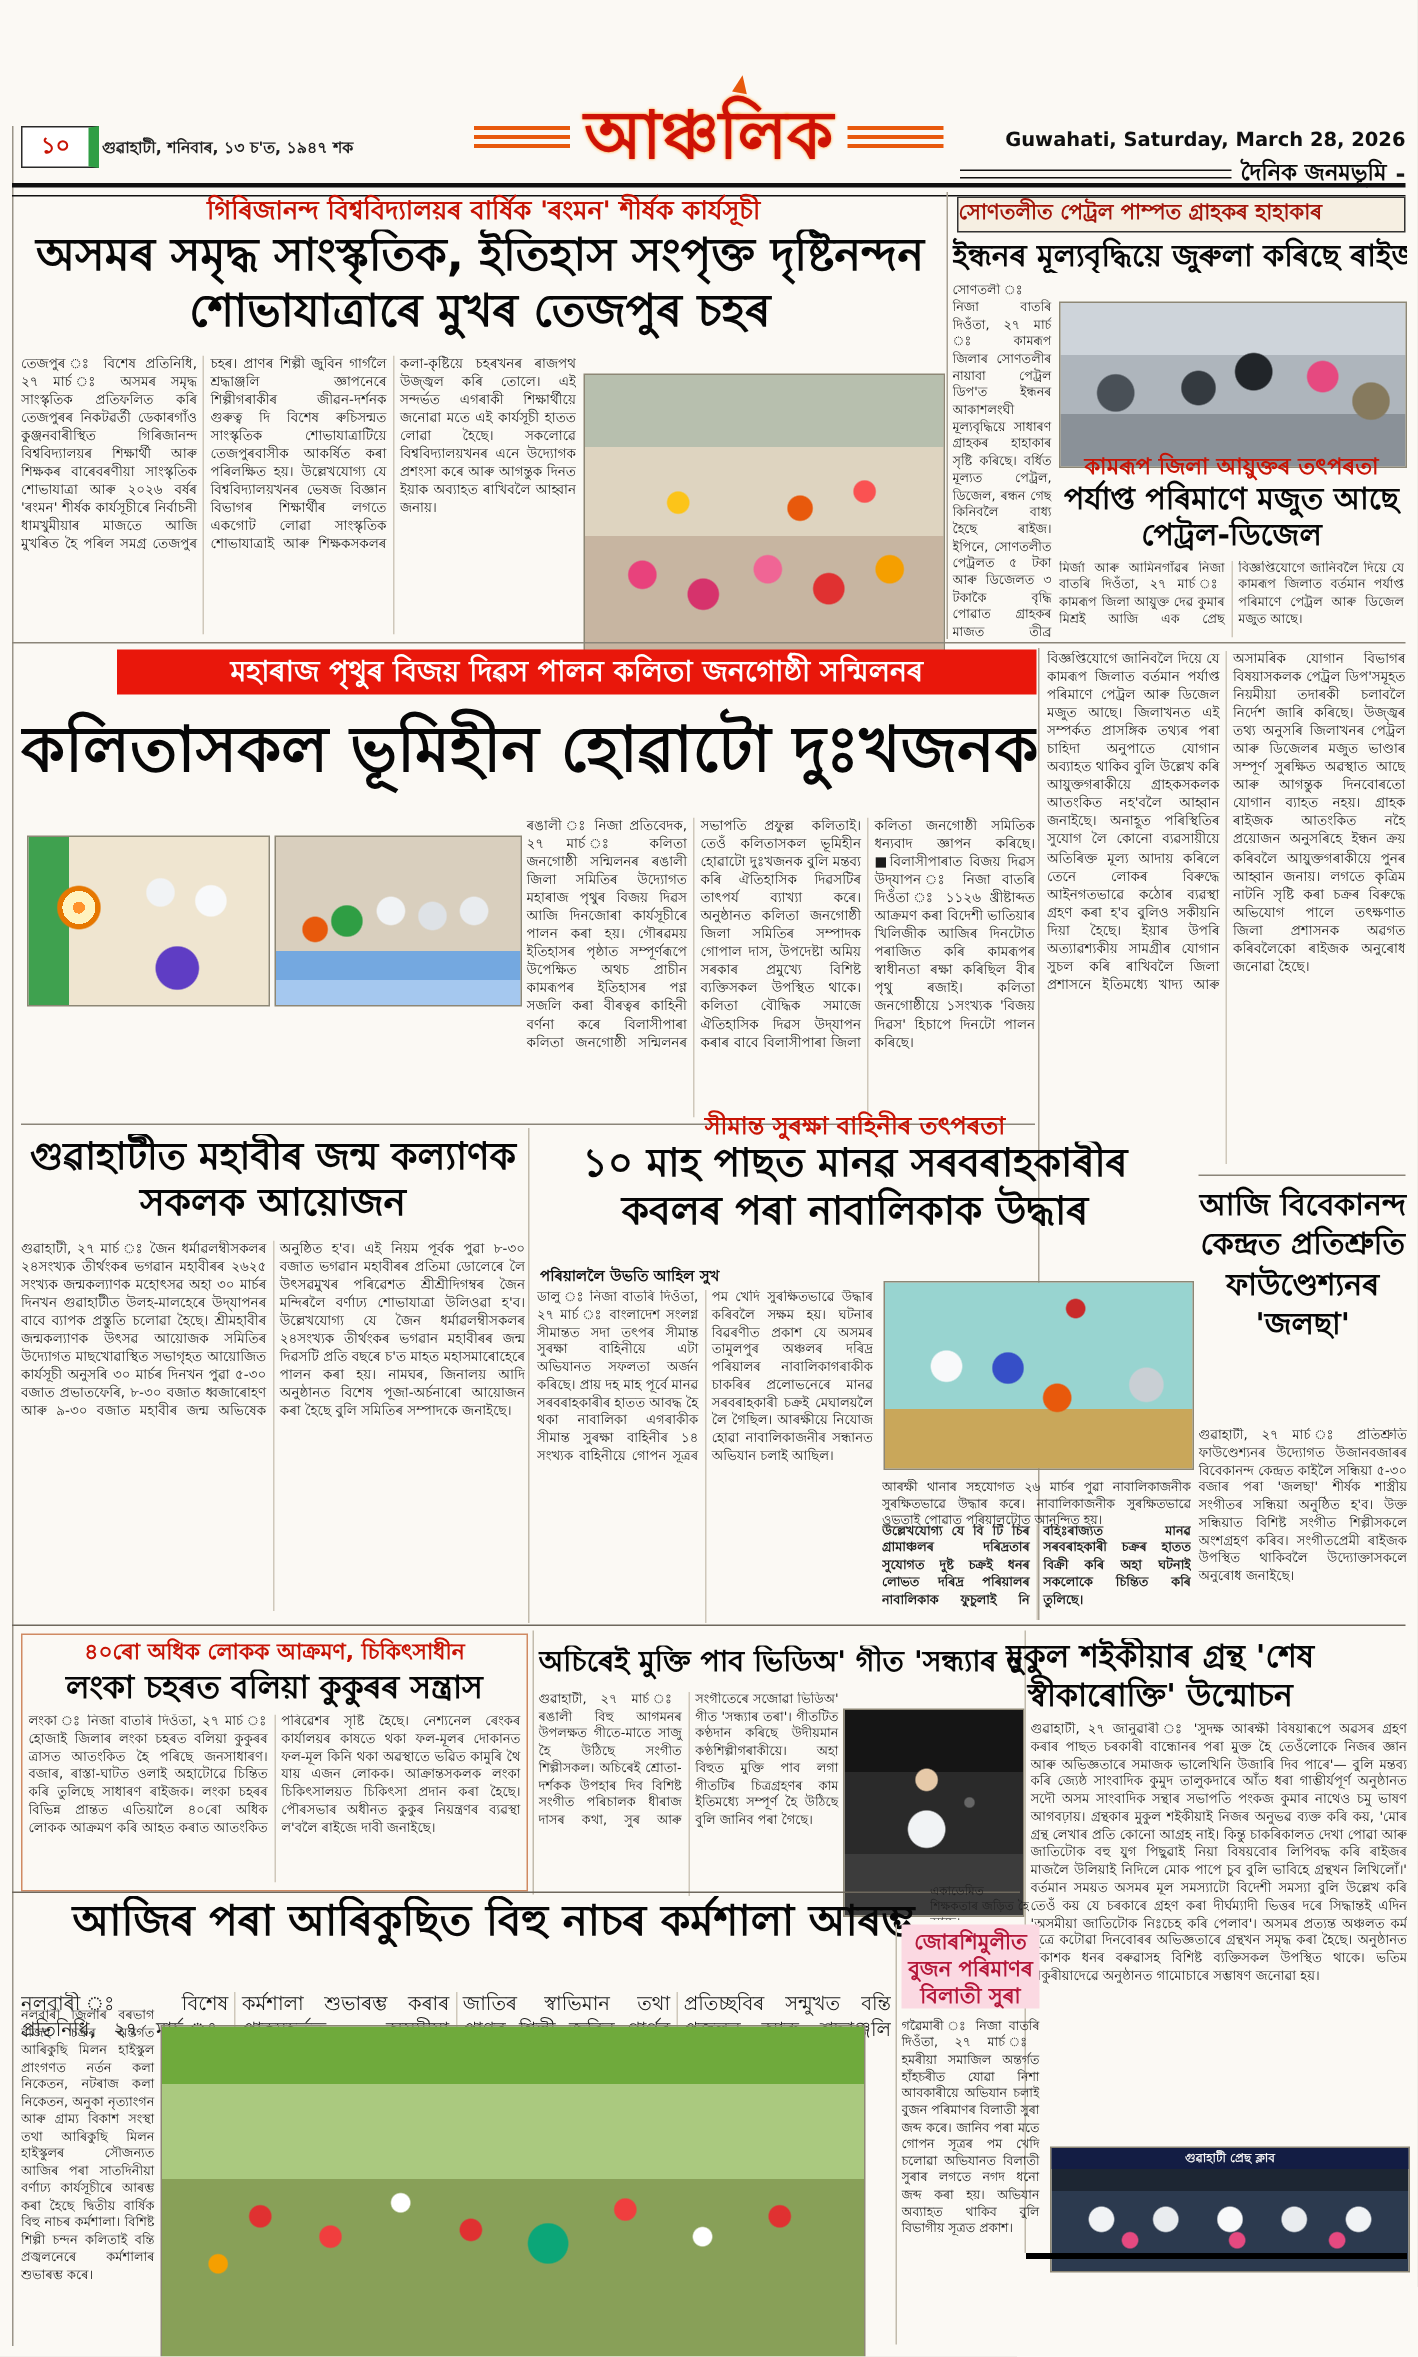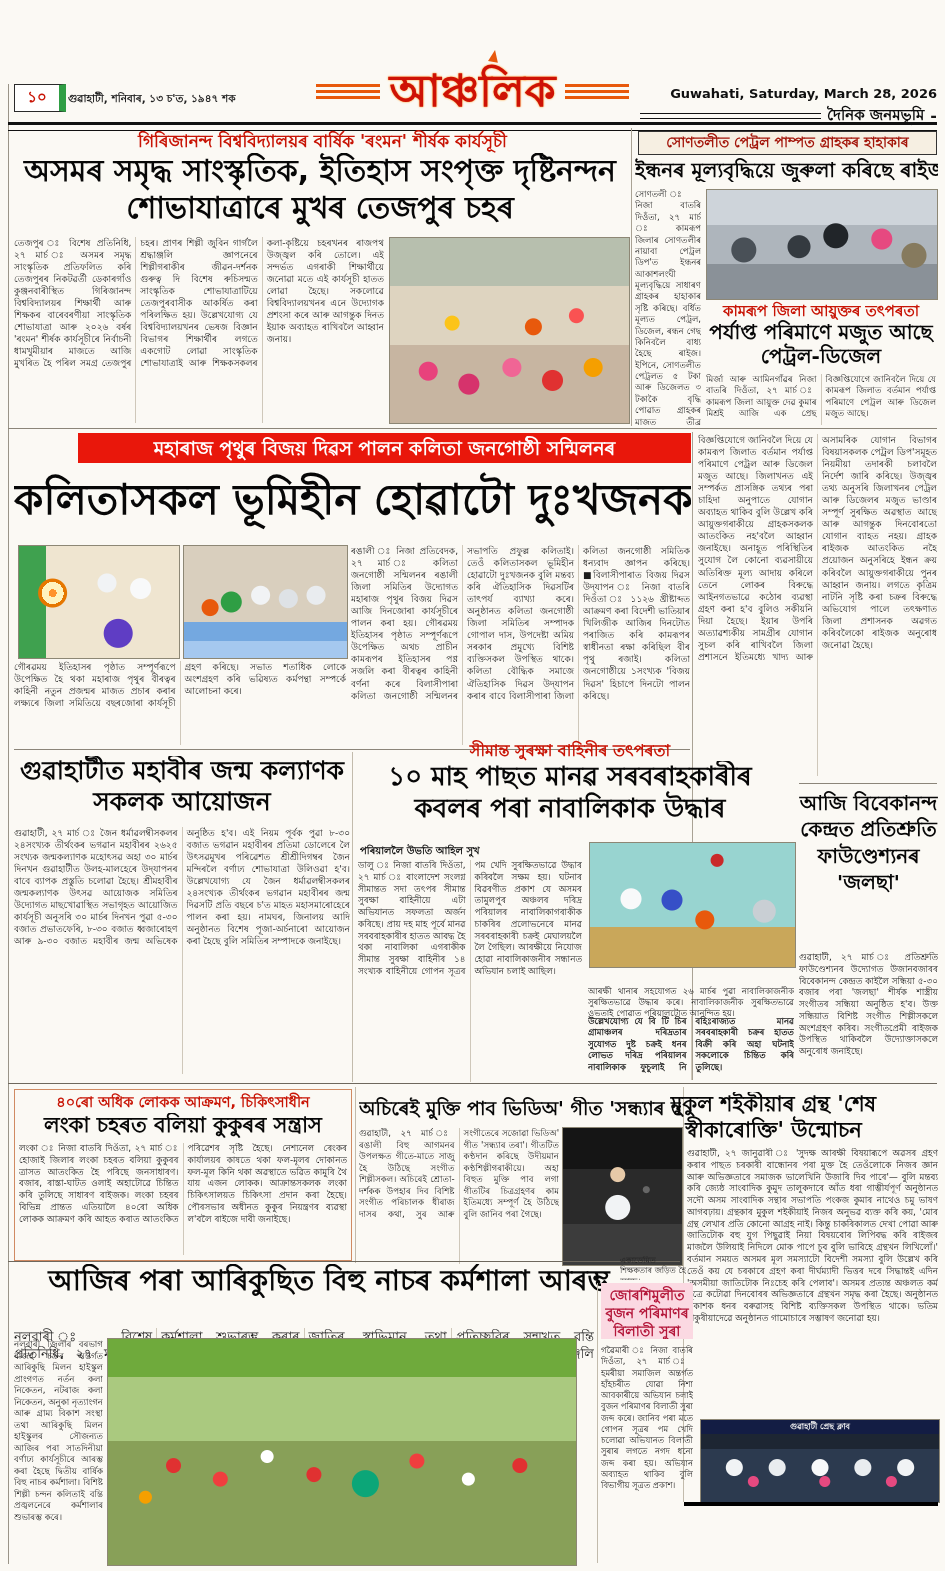--- a/index.html
+++ b/index.html
@@ -32,7 +32,7 @@
   .header-rule{height:5px;border-top:3px solid #111;border-bottom:1px solid #111;}
 
   .banner-red{background:#e9170b;color:#ffffff;font-weight:bold;font-size:19px;text-align:center;line-height:30px;}
-  .boxed-kicker{border:1.5px solid #333;background:#f6efe2;color:#a3150a;font-weight:bold;font-size:14px;text-align:center;line-height:21px;}
+  .boxed-kicker{border:1.5px solid #333;background:#f6efe2;color:#a3150a;font-weight:bold;font-size:14px;line-height:21px;}
   .jors-head{background:#fbd9e2;color:#b4173a;font-weight:bold;font-size:14px;text-align:center;line-height:1.3;padding:3px 1px;}
   .lead-bold{font-weight:bold;font-size:10px;color:#111;}
 

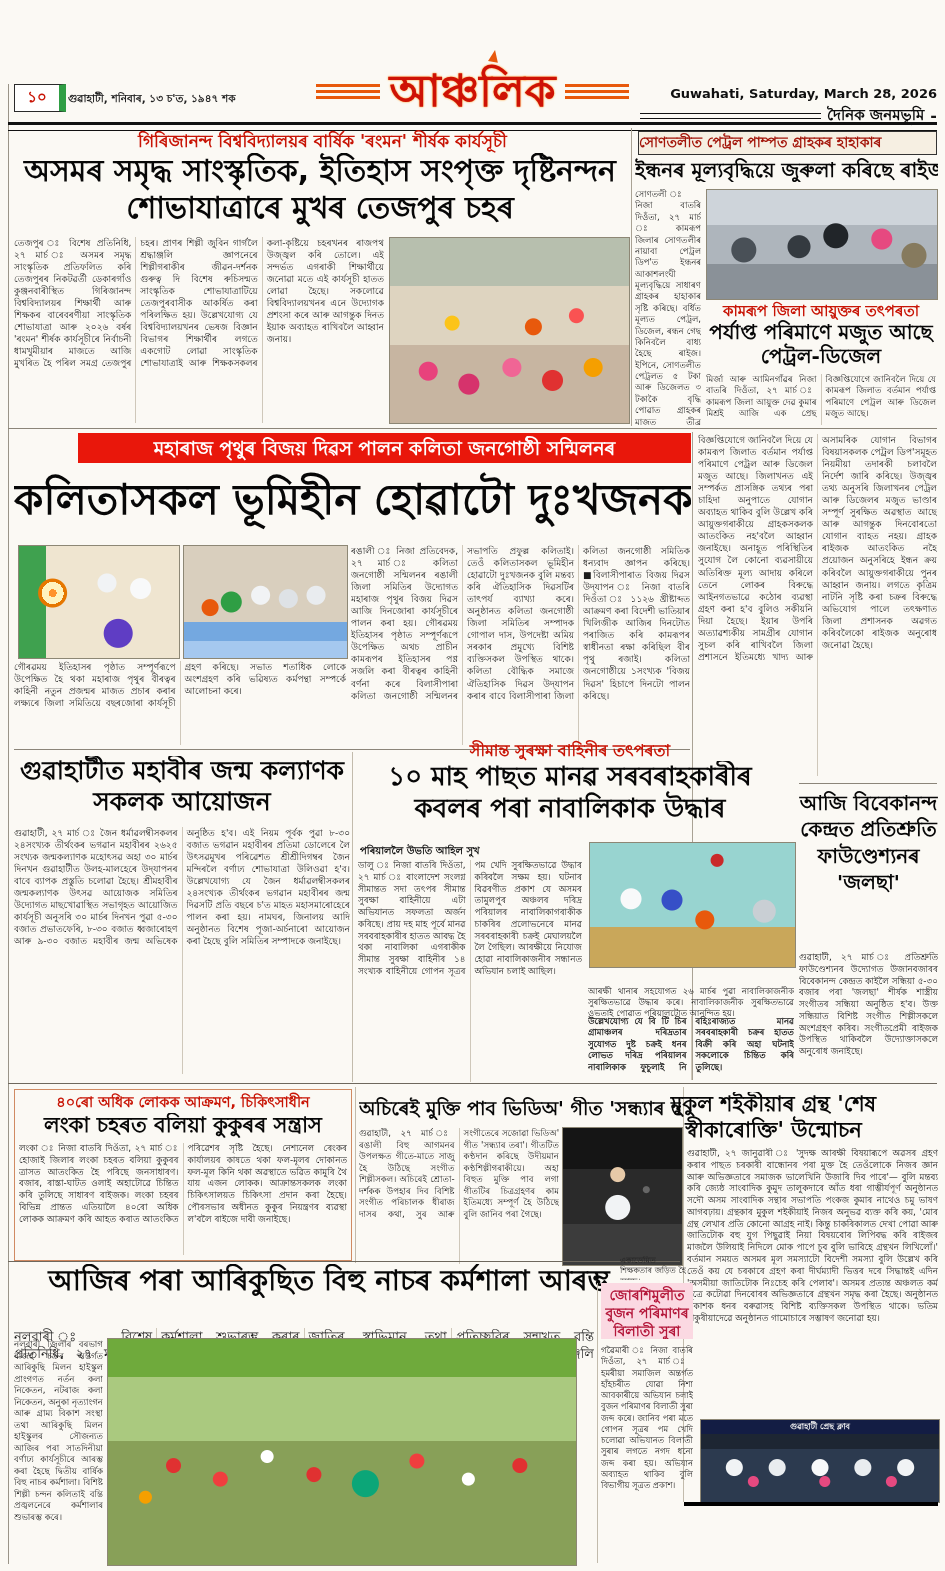--- a/index.html
+++ b/index.html
@@ -154,7 +154,6 @@
   <div class="photo ph-garland" style="left:18px;top:545px;width:160px;height:112px;"></div>
   <div class="photo ph-group" style="left:183px;top:545px;width:163px;height:112px;"></div>
   <div class="abs body-text cols3" style="left:351px;top:545px;width:339px;height:200px;">ৰঙালী ঃ নিজা প্ৰতিবেদক, ২৭ মাৰ্চ ঃ কলিতা জনগোষ্ঠী সন্মিলনৰ ৰঙালী জিলা সমিতিৰ উদ্যোগত মহাৰাজ পৃথুৰ বিজয় দিৱস আজি দিনজোৰা কাৰ্যসূচীৰে পালন কৰা হয়। গৌৰৱময় ইতিহাসৰ পৃষ্ঠাত সম্পূৰ্ণৰূপে উপেক্ষিত অথচ প্ৰাচীন কামৰূপৰ ইতিহাসৰ পণ্ণ সজলি কৰা বীৰত্বৰ কাহিনী বৰ্ণনা কৰে বিলাসীপাৰা কলিতা জনগোষ্ঠী সন্মিলনৰ সভাপতি প্ৰফুল্ল কলিতাই। তেওঁ কলিতাসকল ভূমিহীন হোৱাটো দুঃখজনক বুলি মন্তব্য কৰি ঐতিহাসিক দিৱসটিৰ তাৎপৰ্য ব্যাখ্যা কৰে। অনুষ্ঠানত কলিতা জনগোষ্ঠী জিলা সমিতিৰ সম্পাদক গোপাল দাস, উপদেষ্টা অমিয় সৰকাৰ প্ৰমুখ্যে বিশিষ্ট ব্যক্তিসকল উপস্থিত থাকে। কলিতা বৌদ্ধিক সমাজে ঐতিহাসিক দিৱস উদ্‌যাপন কৰাৰ বাবে বিলাসীপাৰা জিলা কলিতা জনগোষ্ঠী সমিতিক ধন্যবাদ জ্ঞাপন কৰিছে। ■বিলাসীপাৰাত বিজয় দিৱস উদ্‌যাপন ঃ নিজা বাতৰি দিওঁতা ঃ ১১২৬ খ্ৰীষ্টাব্দত আক্ৰমণ কৰা বিদেশী ভাতিয়াৰ খিলিজীক আজিৰ দিনটোত পৰাজিত কৰি কামৰূপৰ স্বাধীনতা ৰক্ষা কৰিছিল বীৰ পৃথু ৰজাই। কলিতা জনগোষ্ঠীয়ে ১সংখ্যক 'বিজয় দিৱস' হিচাপে দিনটো পালন কৰিছে।</div>
-  <div class="abs body-text cols2" style="left:14px;top:661px;width:332px;height:84px;">গৌৰৱময় ইতিহাসৰ পৃষ্ঠাত সম্পূৰ্ণৰূপে উপেক্ষিত হৈ থকা মহাৰাজ পৃথুৰ বীৰত্বৰ কাহিনী নতুন প্ৰজন্মৰ মাজত প্ৰচাৰ কৰাৰ লক্ষ্যৰে জিলা সমিতিয়ে বছৰজোৰা কাৰ্যসূচী গ্ৰহণ কৰিছে। সভাত শতাধিক লোকে অংশগ্ৰহণ কৰি ভৱিষ্যত কৰ্মপন্থা সম্পৰ্কে আলোচনা কৰে।</div>
 
   <div class="abs vrule" style="left:692px;top:432px;height:648px;"></div>
   <div class="abs body-text cols2" style="left:698px;top:434px;width:239px;height:342px;">বিজ্ঞপ্তিযোগে জানিবলৈ দিয়ে যে কামৰূপ জিলাত বৰ্তমান পৰ্যাপ্ত পৰিমাণে পেট্ৰল আৰু ডিজেল মজুত আছে। জিলাখনত এই সম্পৰ্কত প্ৰাসঙ্গিক তথ্যৰ পৰা চাহিদা অনুপাতে যোগান অব্যাহত থাকিব বুলি উল্লেখ কৰি আয়ুক্তগৰাকীয়ে গ্ৰাহকসকলক আতংকিত নহ'বলৈ আহ্বান জনাইছে। অনাহূত পৰিস্থিতিৰ সুযোগ লৈ কোনো ব্যৱসায়ীয়ে অতিৰিক্ত মূল্য আদায় কৰিলে তেনে লোকৰ বিৰুদ্ধে আইনগতভাৱে কঠোৰ ব্যৱস্থা গ্ৰহণ কৰা হ'ব বুলিও সকীয়নি দিয়া হৈছে। ইয়াৰ উপৰি অত্যাৱশ্যকীয় সামগ্ৰীৰ যোগান সুচল কৰি ৰাখিবলৈ জিলা প্ৰশাসনে ইতিমধ্যে খাদ্য আৰু অসামৰিক যোগান বিভাগৰ বিষয়াসকলক পেট্ৰল ডিপ'সমূহত নিয়মীয়া তদাৰকী চলাবলৈ নিৰ্দেশ জাৰি কৰিছে। উজ্জ্বৰ তথ্য অনুসৰি জিলাখনৰ পেট্ৰল আৰু ডিজেলৰ মজুত ভাণ্ডাৰ সম্পূৰ্ণ সুৰক্ষিত অৱস্থাত আছে আৰু আগন্তুক দিনবোৰতো যোগান ব্যাহত নহয়। গ্ৰাহক ৰাইজক আতংকিত নহৈ প্ৰয়োজন অনুসৰিহে ইন্ধন ক্ৰয় কৰিবলৈ আয়ুক্তগৰাকীয়ে পুনৰ আহ্বান জনায়। লগতে কৃত্ৰিম নাটনি সৃষ্টি কৰা চক্ৰৰ বিৰুদ্ধে অভিযোগ পালে তৎক্ষণাত জিলা প্ৰশাসনক অৱগত কৰিবলৈকো ৰাইজক অনুৰোধ জনোৱা হৈছে।</div>

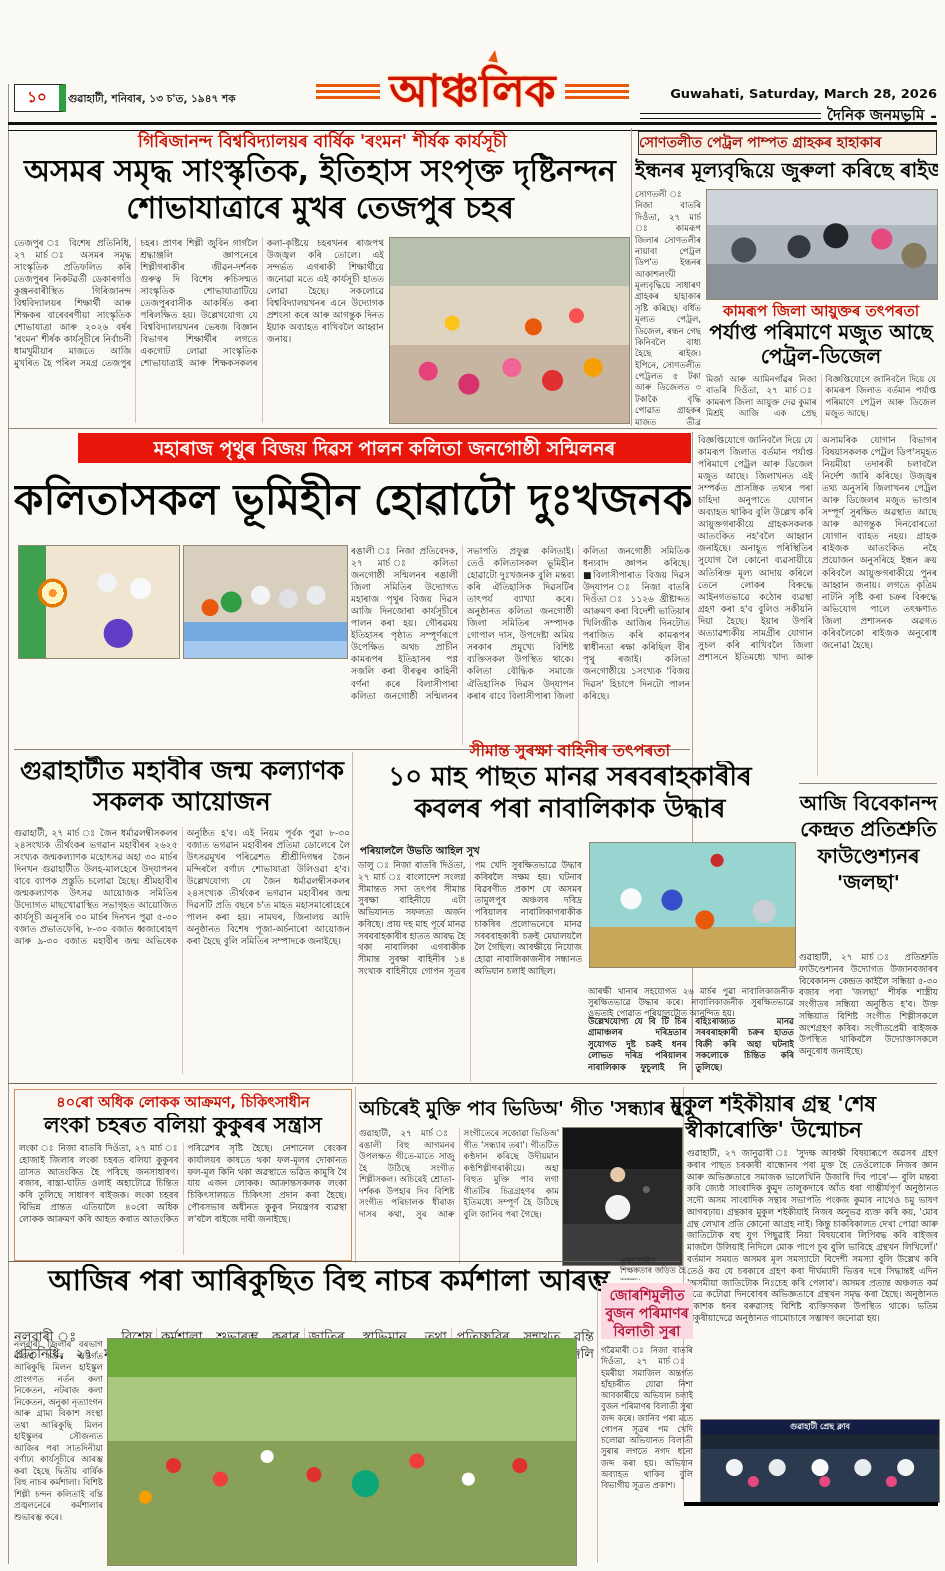--- a/index.html
+++ b/index.html
@@ -18,7 +18,7 @@
   .nowrap{white-space:nowrap;overflow:hidden;}
   .vrule{width:1px;background:#a9a294;}
   .hrule{height:1px;background:#8b8579;}
-  .photo{position:absolute;border:1px solid #8d8775;}
+  .photo{position:absolute;border:1px solid #8d8775;margin-top:12px;}
   .caption{font-size:8.4px;line-height:1.3;text-align:justify;color:#222;overflow:hidden;}
 
   

